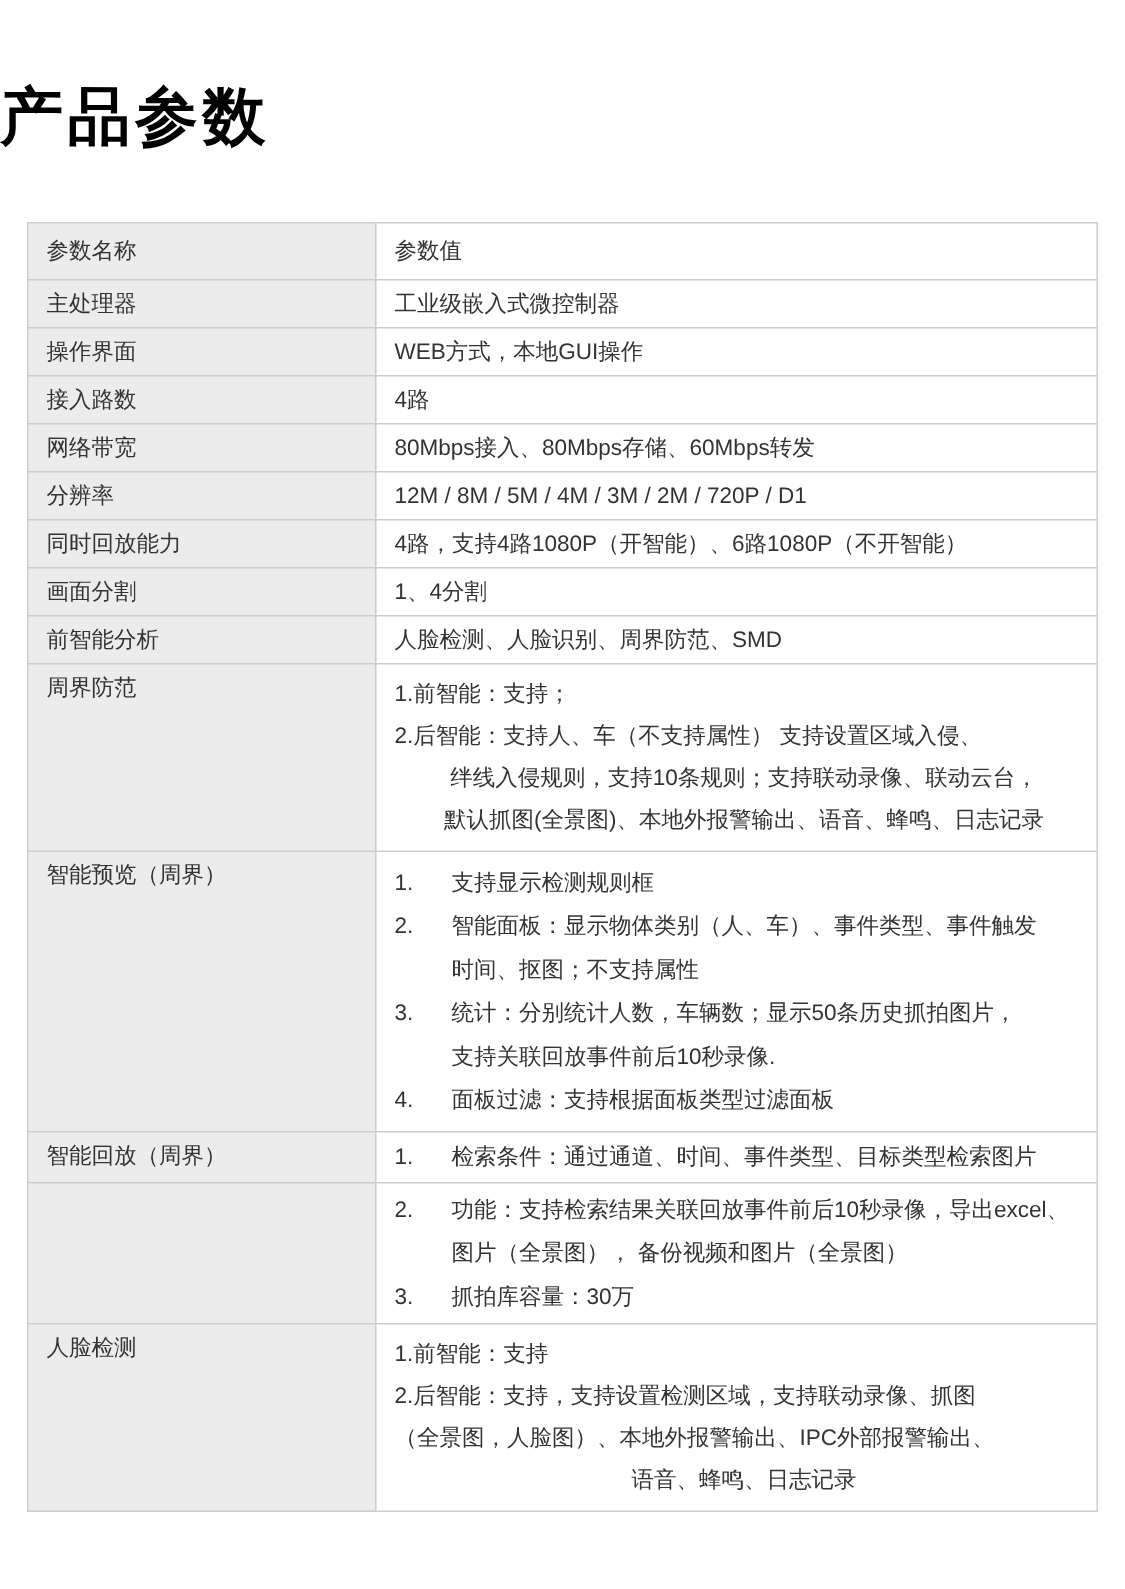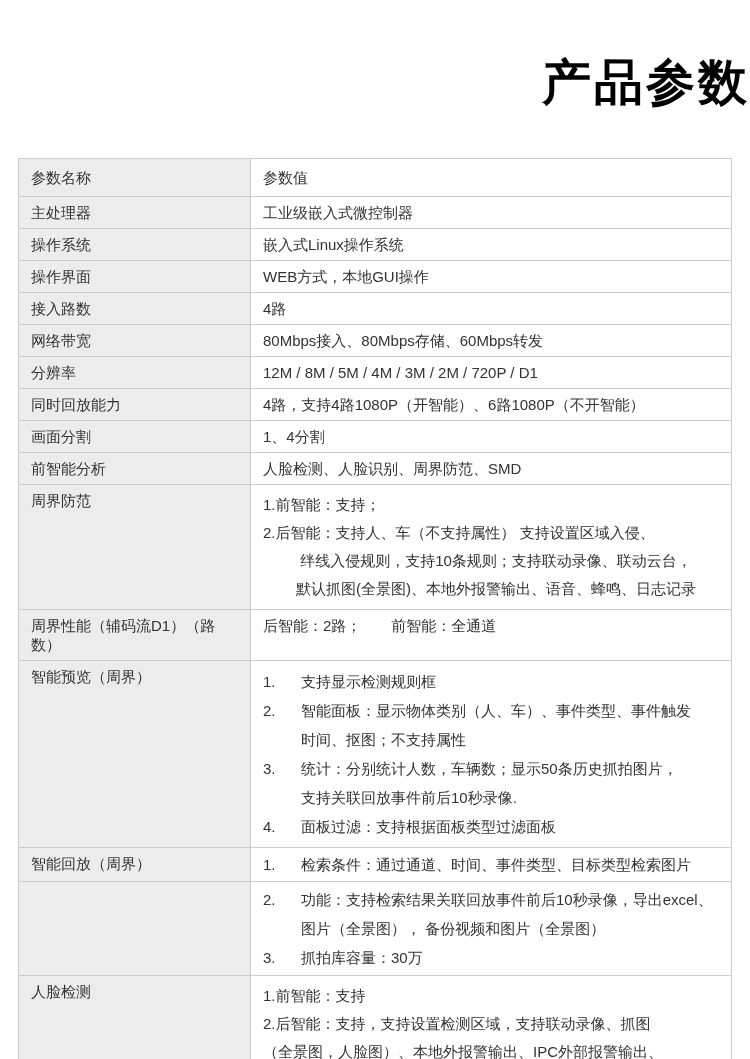--- a/index.html
+++ b/index.html
@@ -11,8 +11,8 @@
   }
   .title {
     margin-top: 50px;
-    text-align: right;
-    font-size: 49px;
+    text-align: left;
+    font-size: 42px;
     font-weight: 900;
     letter-spacing: 3px;
     color: #000000;

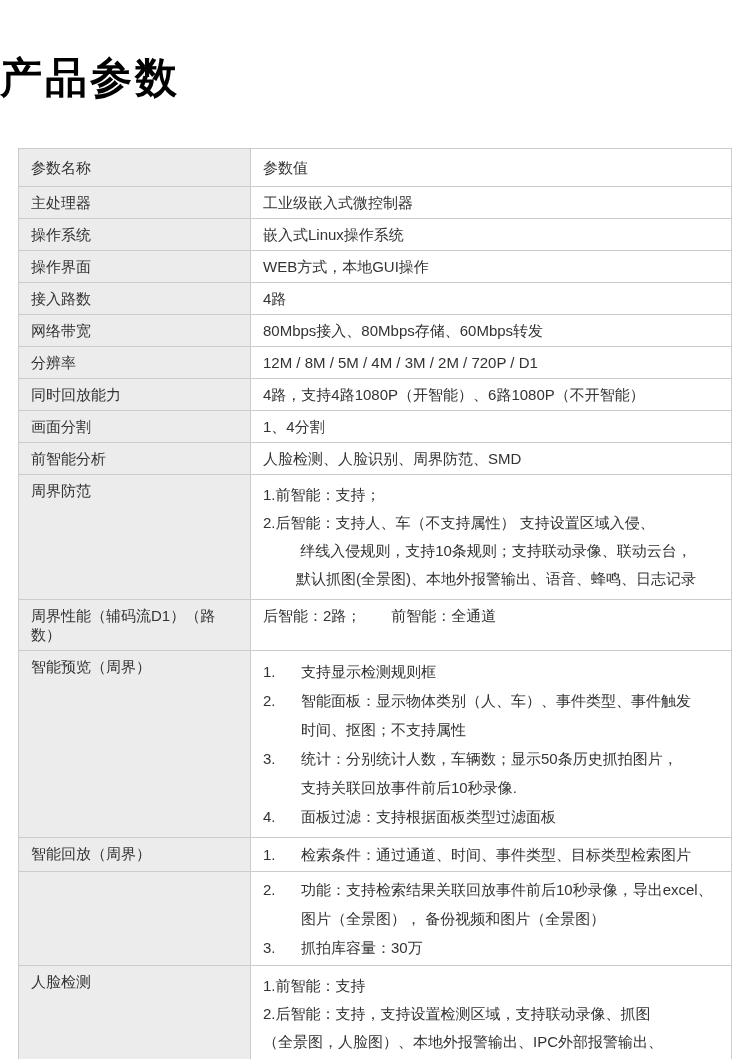--- a/index.html
+++ b/index.html
@@ -60,10 +60,6 @@
     <div class="tr">
       <div class="th">主处理器</div>
       <div class="td">工业级嵌入式微控制器</div>
-    </div>
-    <div class="tr">
-      <div class="th">操作系统</div>
-      <div class="td">嵌入式Linux操作系统</div>
     </div>
     <div class="tr">
       <div class="th">操作界面</div>

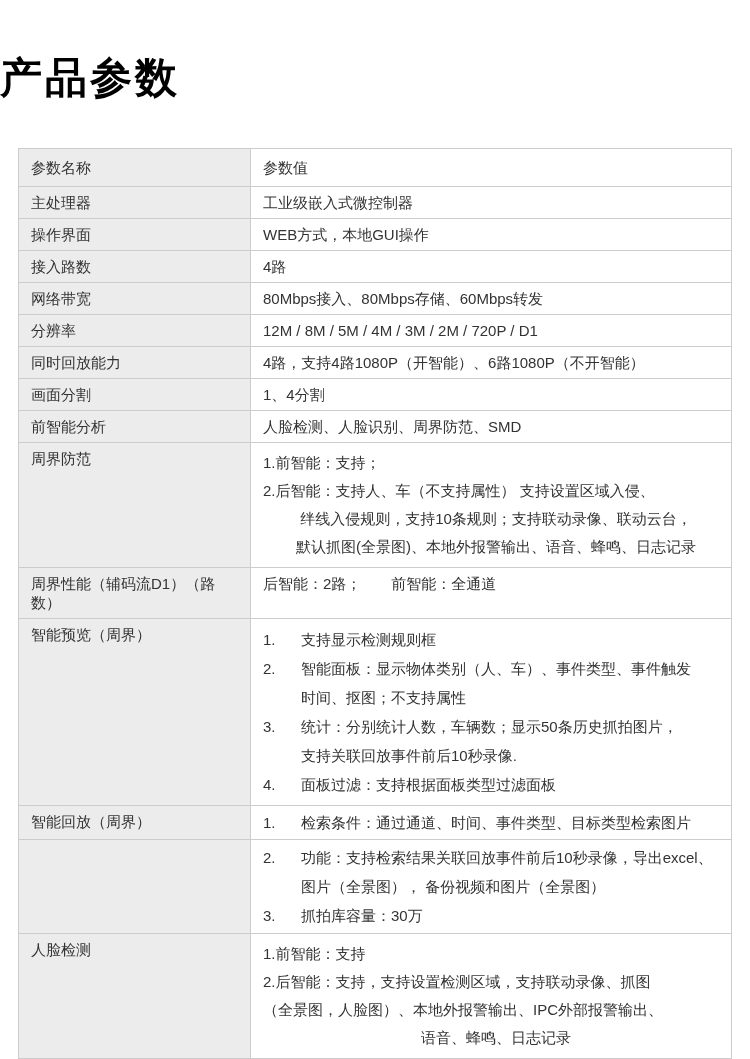--- a/index.html
+++ b/index.html
@@ -100,10 +100,6 @@
       </div>
     </div>
 
-    <div class="tr">
-      <div class="th">周界性能（辅码流D1）（路数）</div>
-      <div class="td">后智能：2路；　　前智能：全通道</div>
-    </div>
 
     <div class="tr">
       <div class="th">智能预览（周界）</div>

